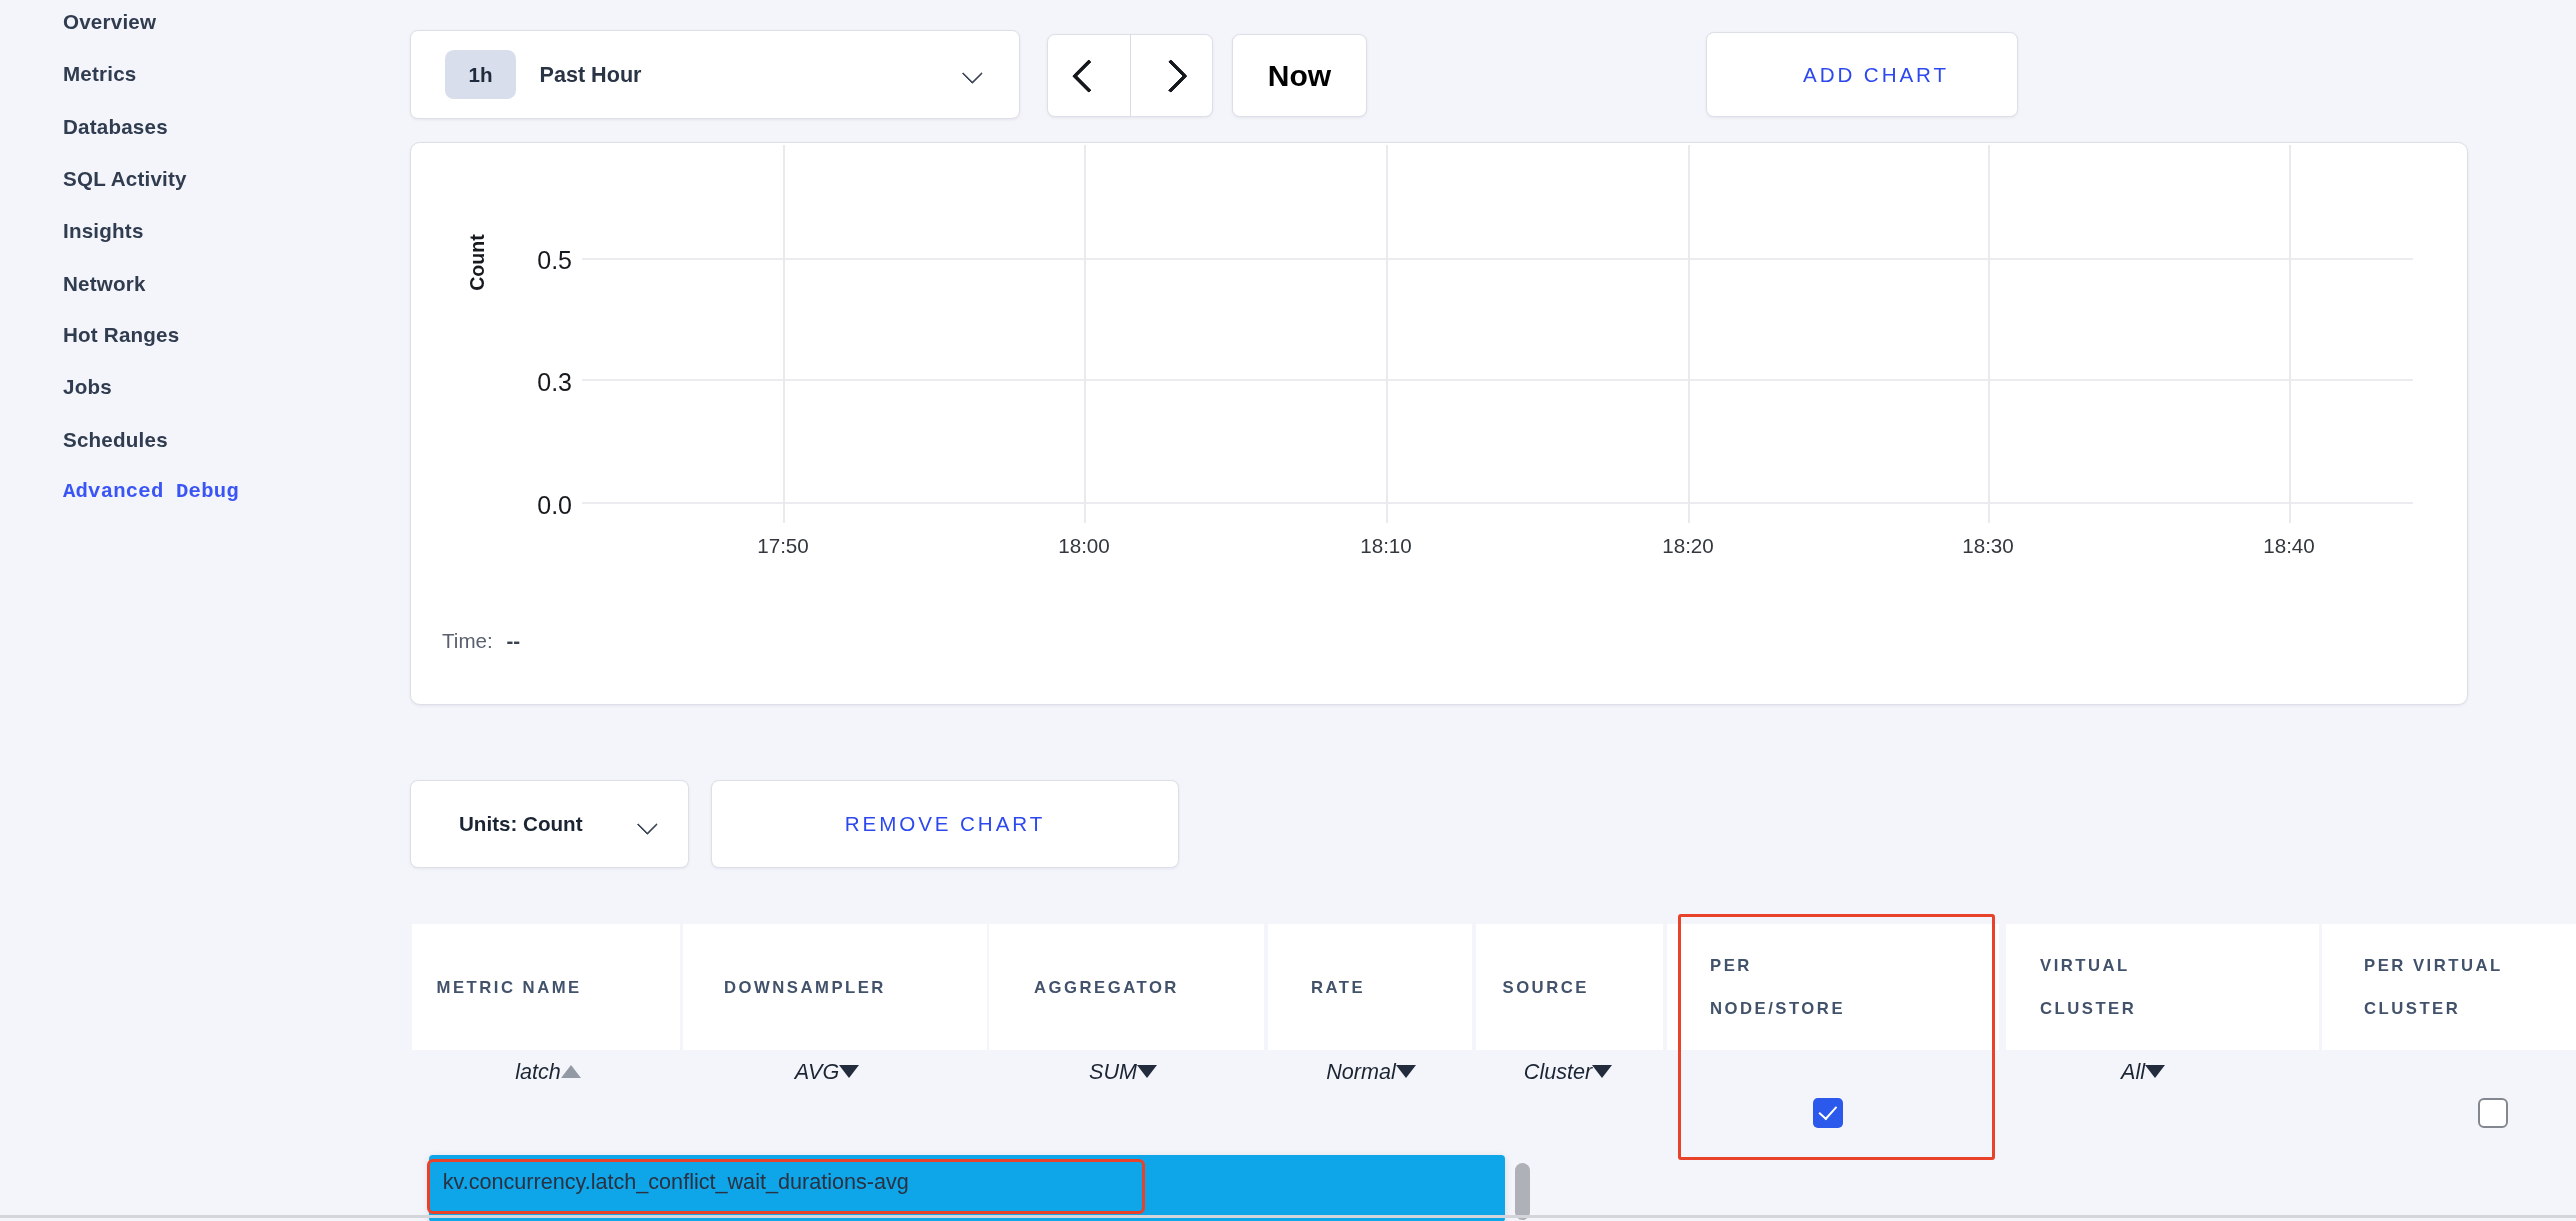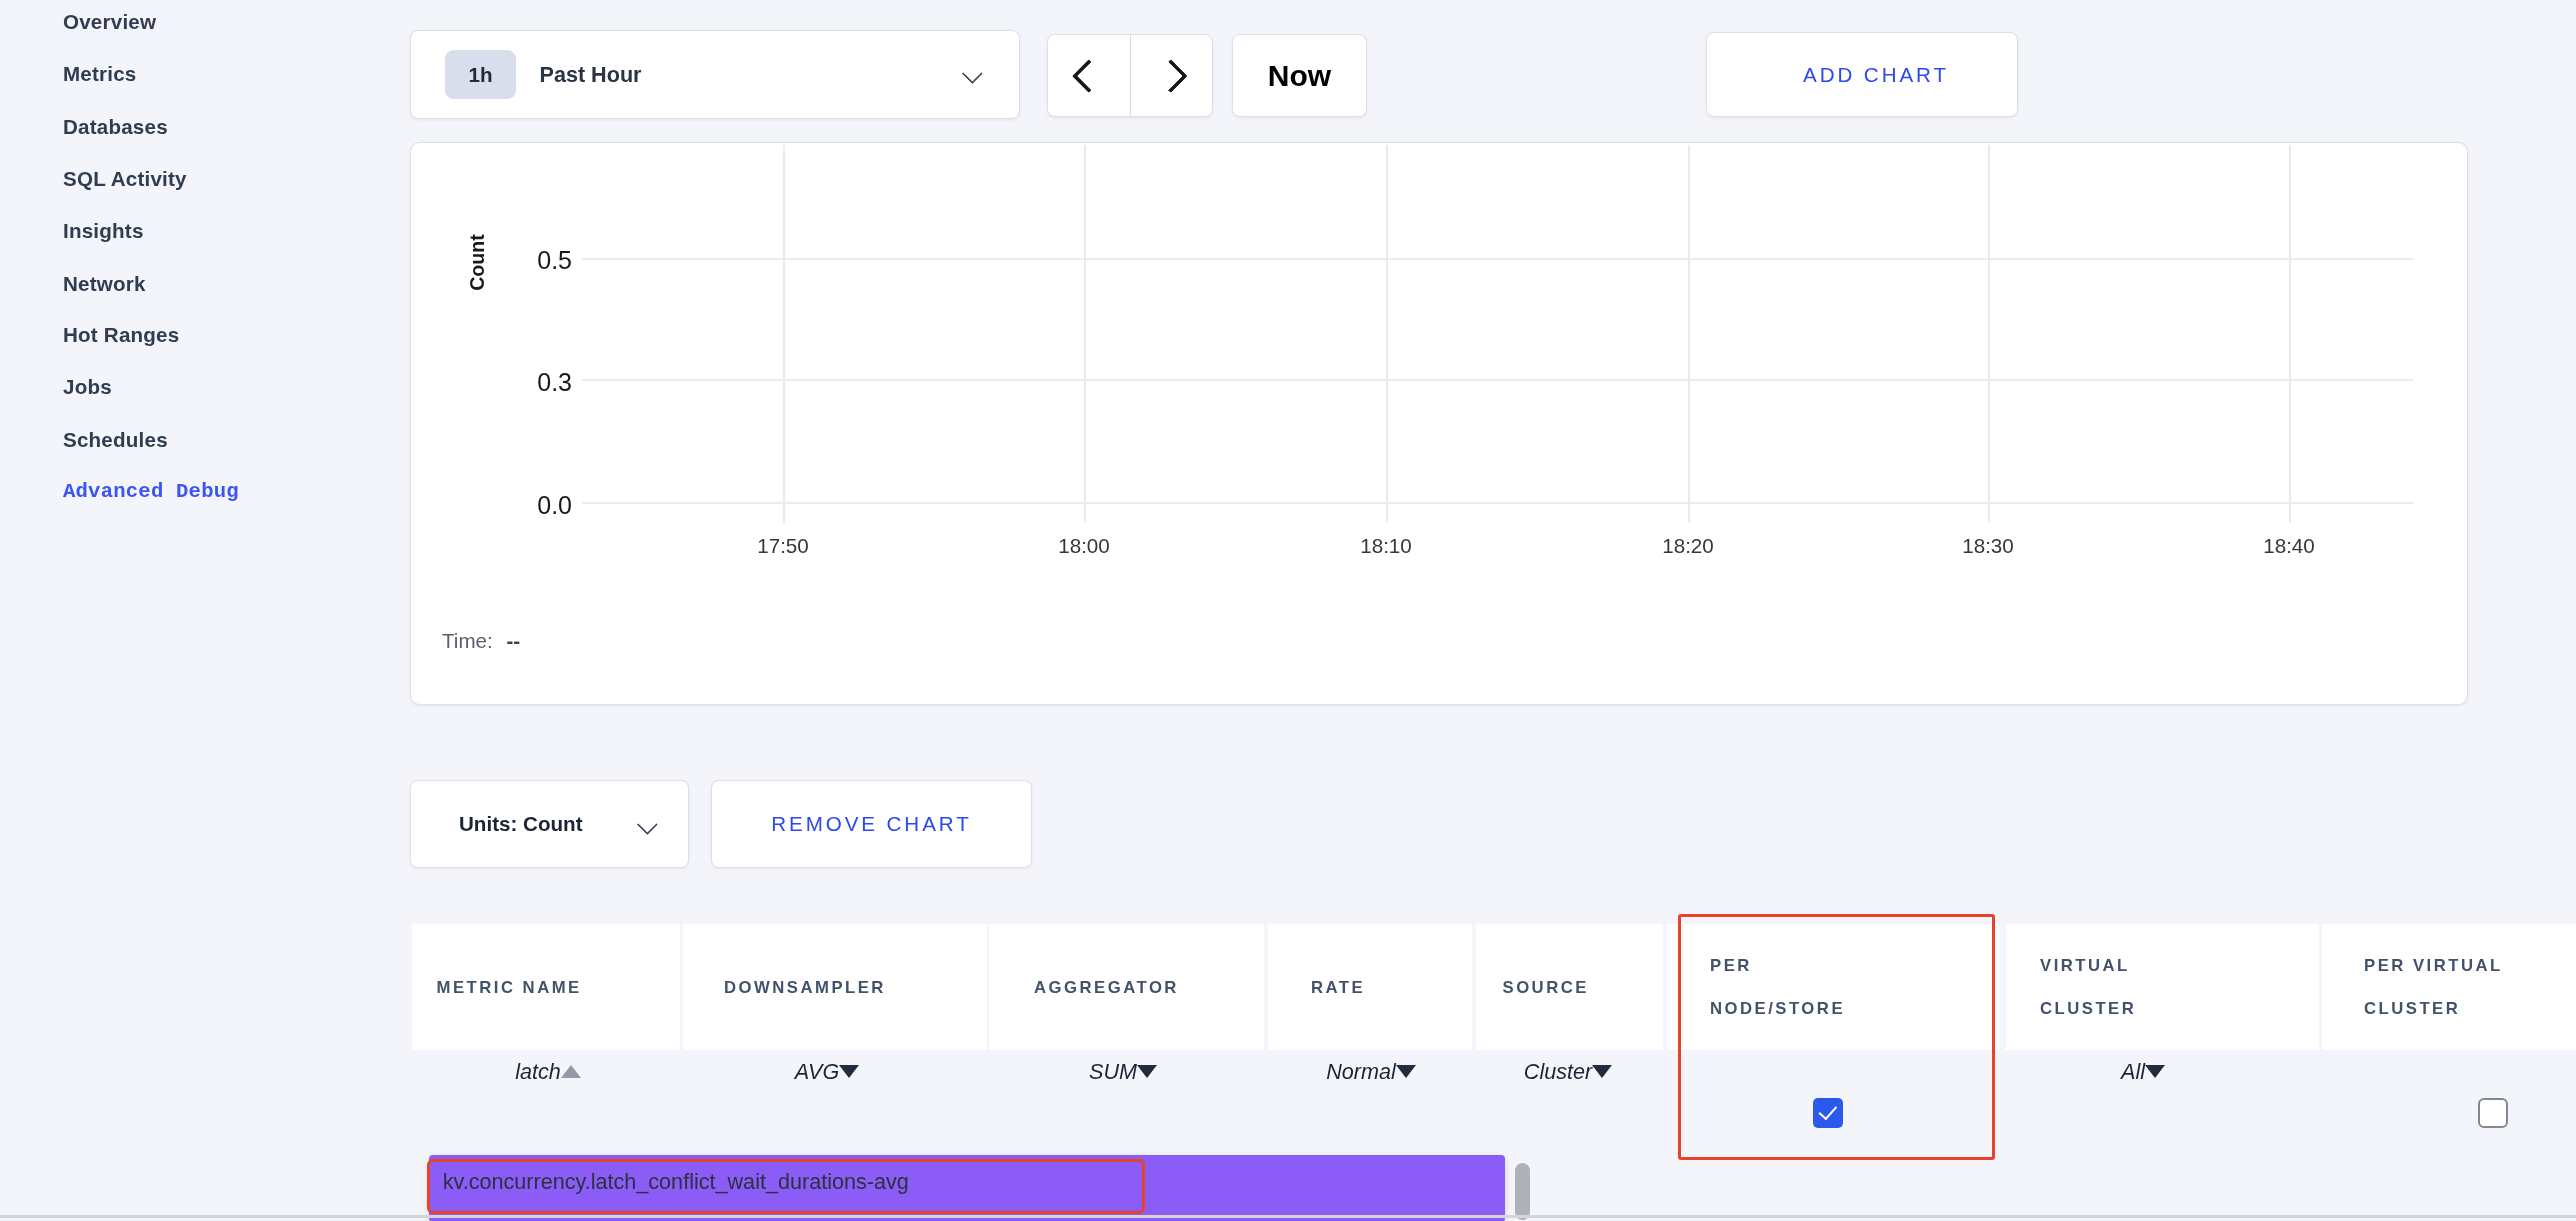--- a/index.html
+++ b/index.html
@@ -52,7 +52,7 @@
   .units-box{left:410px;top:780px;width:279px;height:88px;display:flex;align-items:center;cursor:pointer;}
   .units-label{margin-left:48px;font-size:20.6px;font-weight:700;color:#1a2433;}
   .units-box .chev{position:absolute;right:33px;top:36px;}
-  .remove-chart{left:711px;top:780px;width:321px;height:88px;}
+  .remove-chart{left:711px;top:780px;width:468px;height:88px;}
 
   
   .hcell{position:absolute;top:924px;height:126px;background:#fff;box-sizing:border-box;

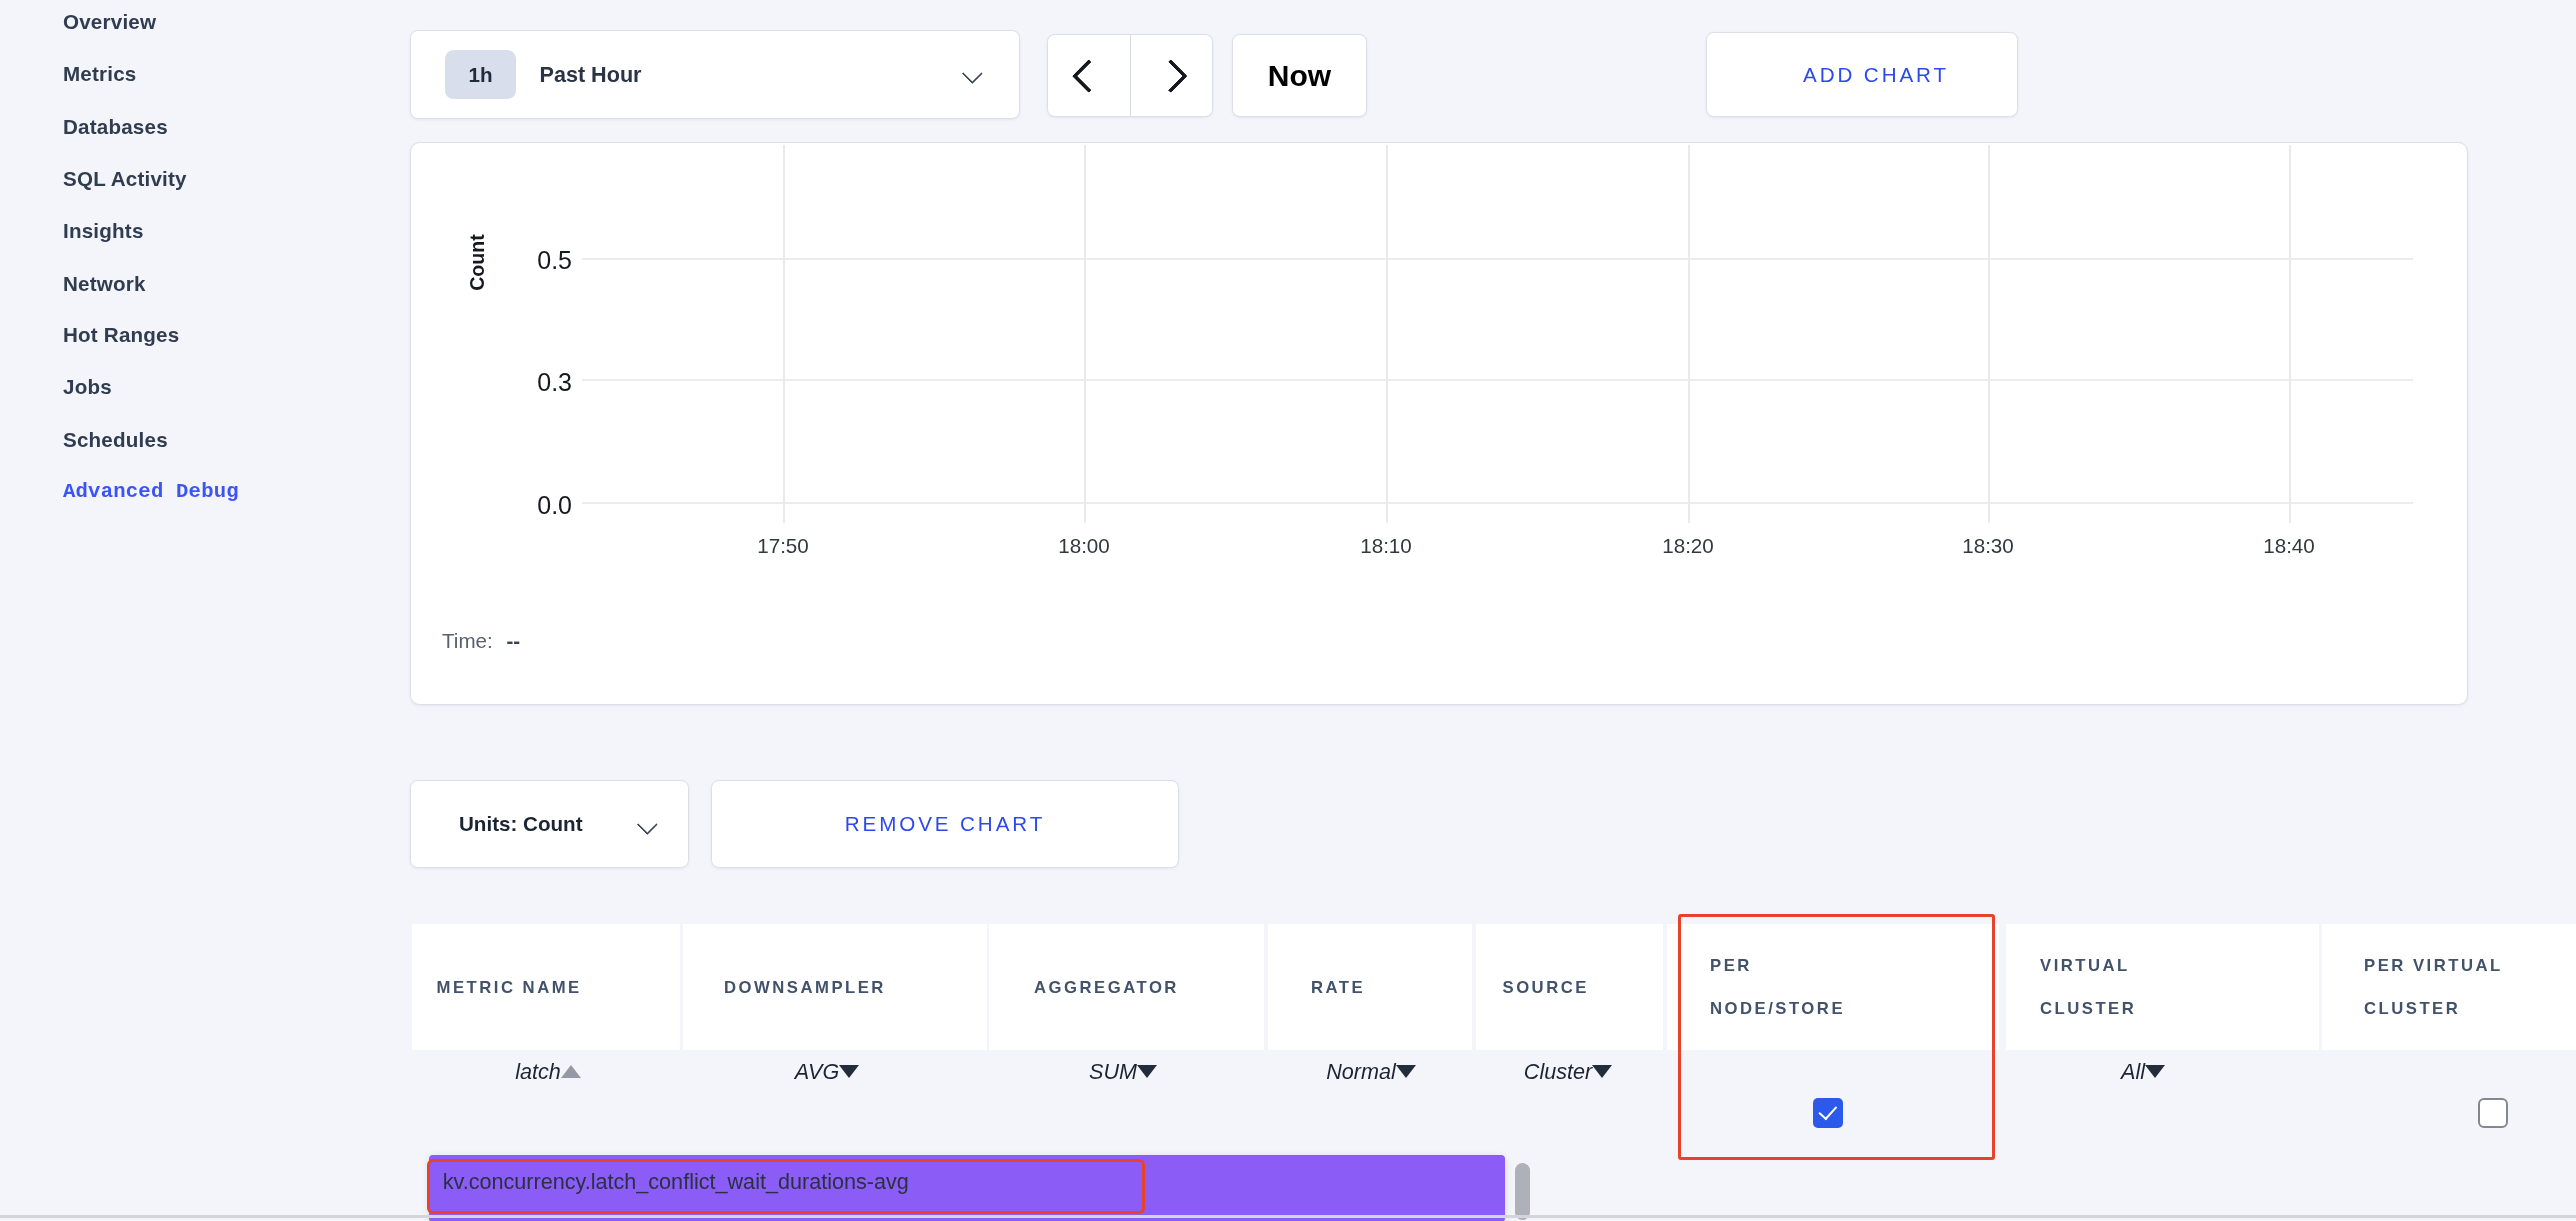--- a/index.html
+++ b/index.html
@@ -79,7 +79,7 @@
   .hl-suggestion{left:427px;top:1159px;width:718px;height:55px;border-radius:5.9px;}
 
   
-  .dropdown{position:absolute;left:429px;top:1155px;width:1076px;height:67px;background:#8b5cf6;
+  .dropdown{position:absolute;left:429px;top:1155px;width:1076px;height:67px;background:#0ea5e9;
     border-radius:3.9px;box-shadow:0 2px 7.8px rgba(40,50,80,.15);}
   .suggestion{position:absolute;left:13.7px;top:13.7px;font-size:21.6px;color:#2a3140;cursor:pointer;white-space:nowrap;}
   .scroll-thumb{position:absolute;left:1515px;top:1163px;width:14.7px;height:57px;background:#aeb1b8;

